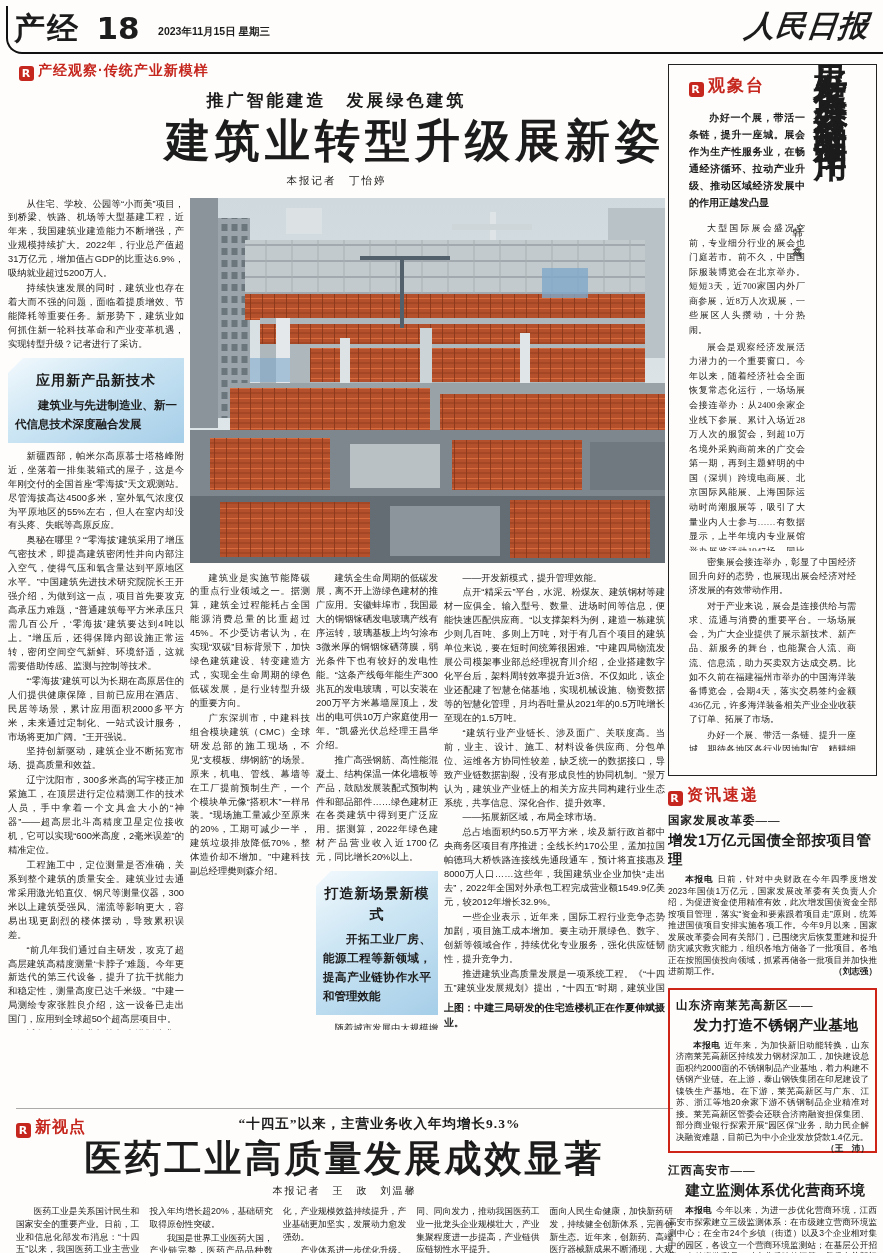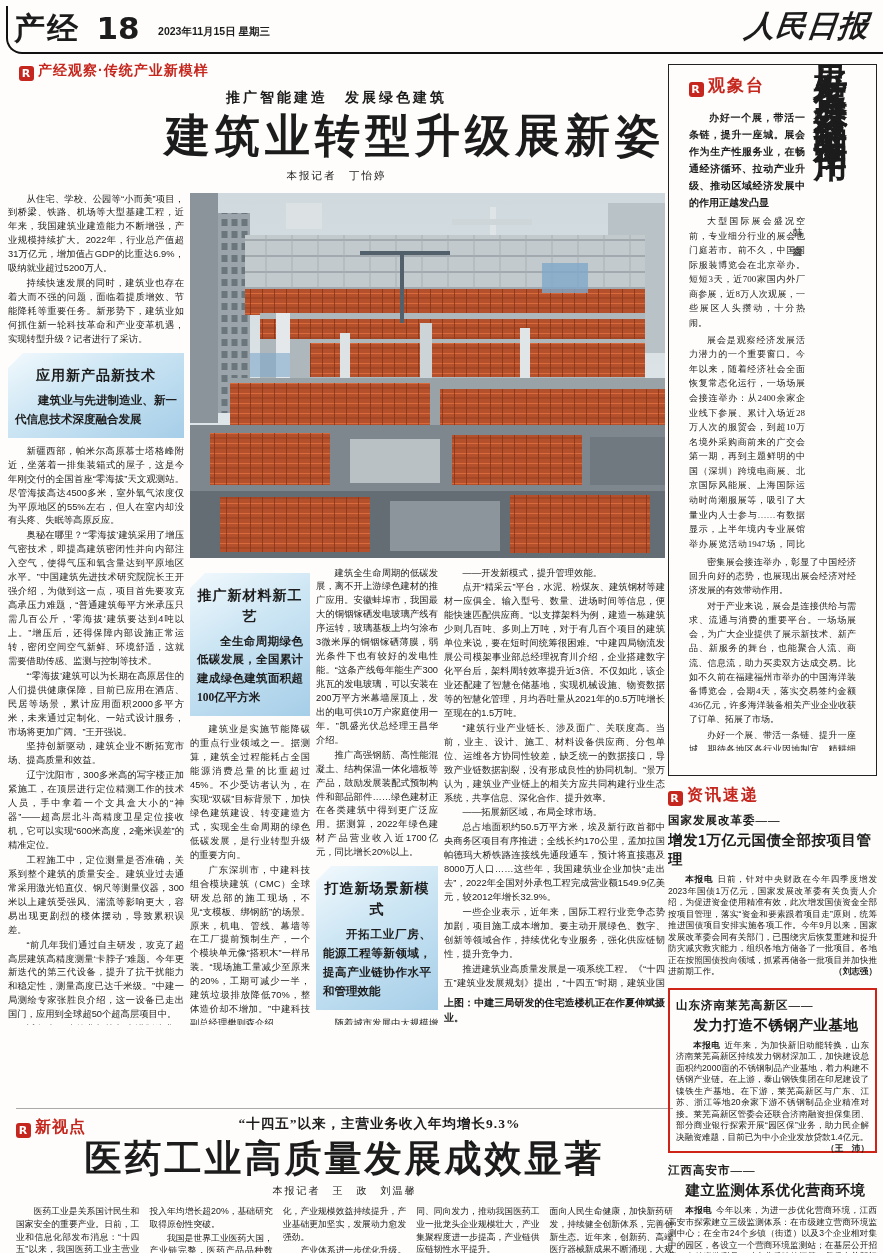--- a/index.html
+++ b/index.html
@@ -22,7 +22,7 @@
   
   .left-area{position:absolute;left:8px;top:62px;width:657px;}
   .lead-tag{font-size:14px;font-weight:900;color:#c5261d;letter-spacing:1px;padding-left:11px;}
-  .lead-kicker{text-align:center;font-family:"Liberation Serif",serif;font-weight:700;font-size:14px;
+  .lead-kicker{text-align:center;font-family:"Liberation Serif",serif;font-weight:700;font-size:17px;
                letter-spacing:3px;margin-top:8px;}
   .lead-title{text-align:right;font-size:45px;font-weight:900;letter-spacing:5px;margin-top:4px;line-height:1.1;}
   .lead-byline{text-align:center;font-family:"Liberation Serif",serif;font-size:10.5px;margin-top:8px;letter-spacing:2px;}

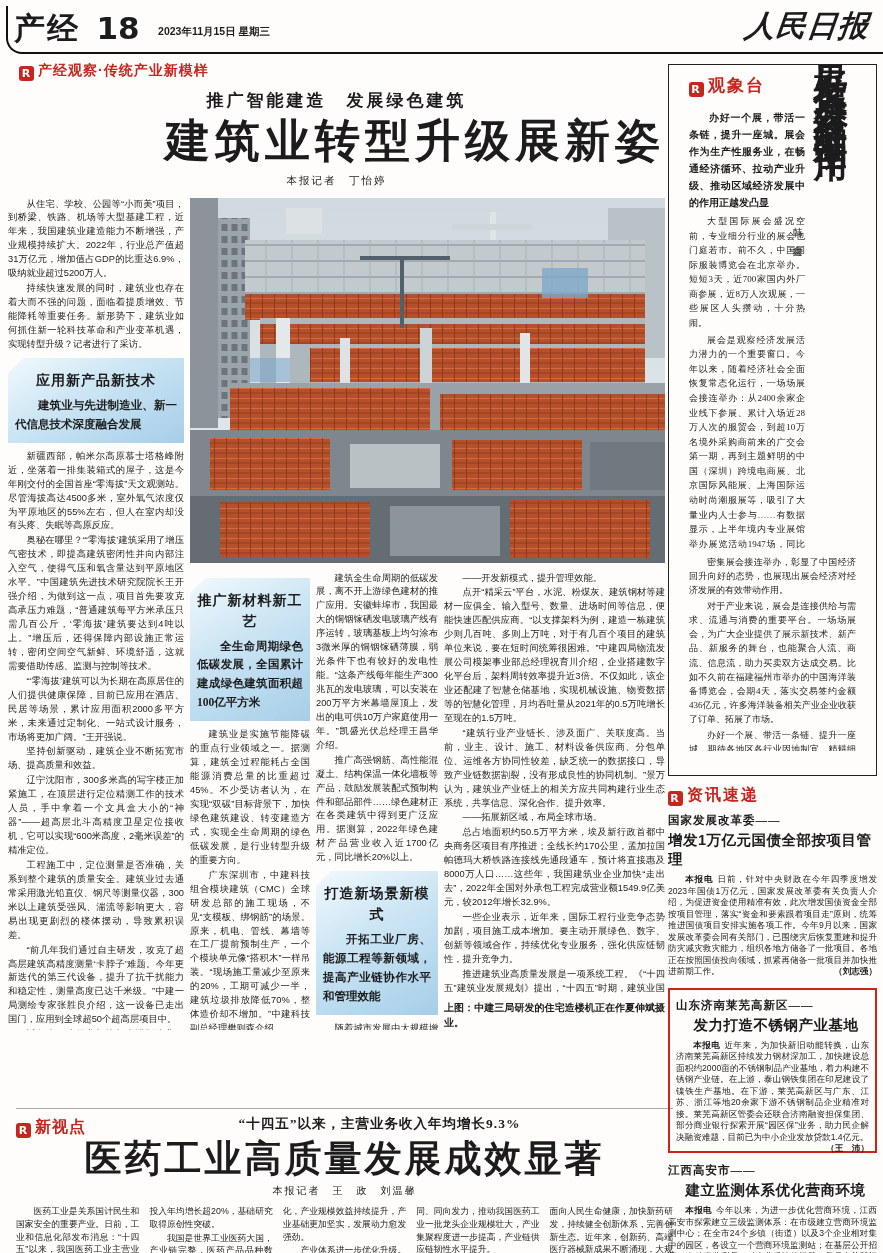--- a/index.html
+++ b/index.html
@@ -55,7 +55,7 @@
   .right-rail{position:absolute;left:668px;top:64px;width:209px;height:1189px;overflow:hidden;}
   .observer-box{position:relative;border:1.5px solid #222;height:712px;padding:9px 20px;box-sizing:border-box;}
   .obs-tag{font-size:17px;font-weight:900;color:#c5261d;letter-spacing:2px;}
-  .obs-lead{font-weight:900;font-size:10px;line-height:1.7;text-indent:2em;text-align:justify;margin:10px 0 3px;}
+  .obs-lead{font-weight:900;font-size:10px;line-height:1.7;text-indent:2em;text-align:justify;margin:10px 0 10px;}
   .obs-main{display:flex;margin-top:2px;}
   .obs-textcol{width:116px;height:452px;overflow:hidden;font-family:"Liberation Serif",serif;
                font-size:9px;line-height:1.62;}

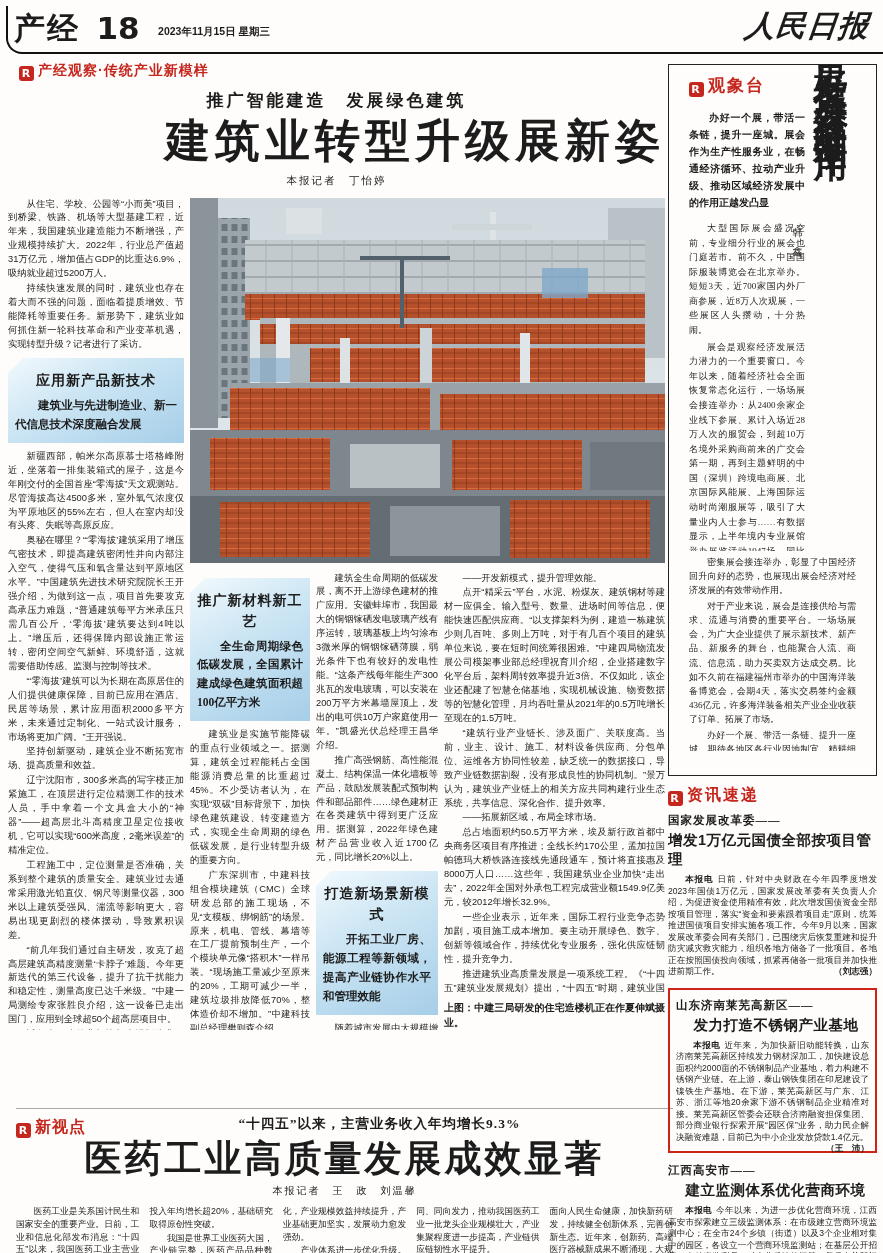--- a/index.html
+++ b/index.html
@@ -177,10 +177,6 @@
       </div>
 
       <div class="colA">
-        <div class="secbox">
-          <div class="sb-title">推广新材料新工艺</div>
-          <div class="sb-sub">全生命周期绿色低碳发展，全国累计建成绿色建筑面积超100亿平方米</div>
-        </div>
         <p class="bp">建筑业是实施节能降碳的重点行业领域之一。据测算，建筑全过程能耗占全国能源消费总量的比重超过45%。不少受访者认为，在实现“双碳”目标背景下，加快绿色建筑建设、转变建造方式，实现全生命周期的绿色低碳发展，是行业转型升级的重要方向。</p>
         <p class="bp">广东深圳市，中建科技组合模块建筑（CMC）全球研发总部的施工现场，不见“支模板、绑钢筋”的场景。原来，机电、管线、幕墙等在工厂提前预制生产，一个个模块单元像“搭积木”一样吊装。“现场施工量减少至原来的20%，工期可减少一半，建筑垃圾排放降低70%，整体造价却不增加。”中建科技副总经理樊则森介绍。</p>
 

